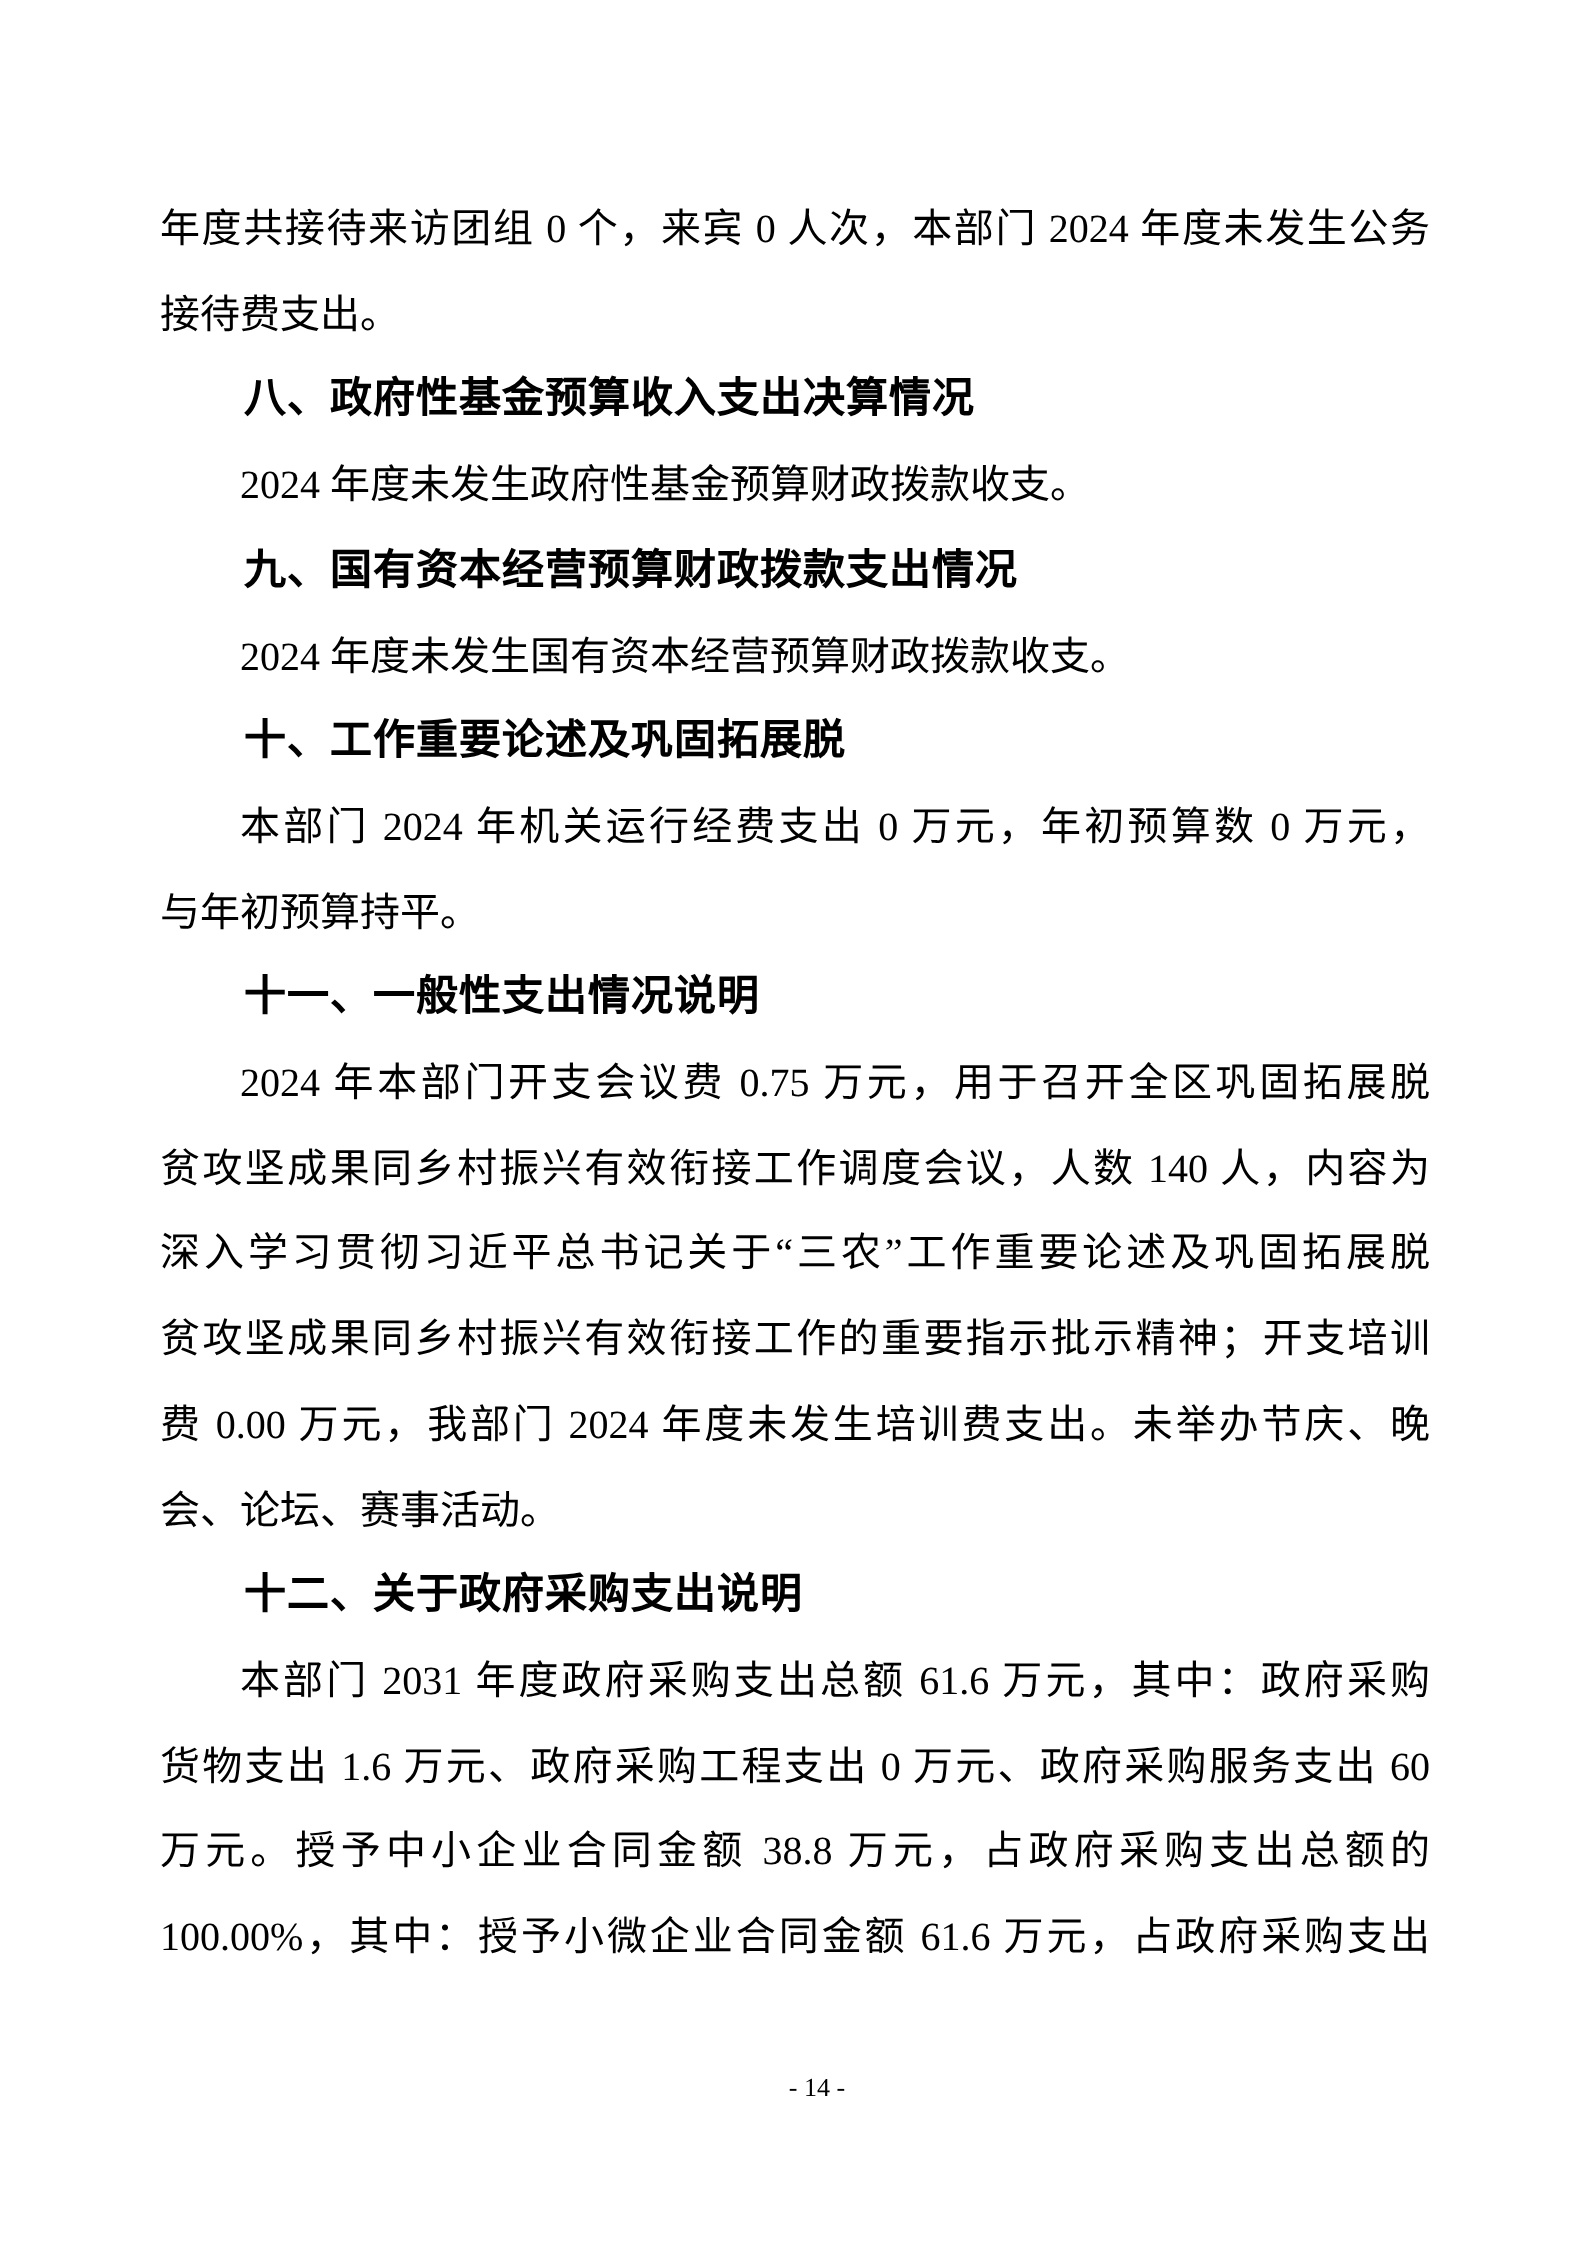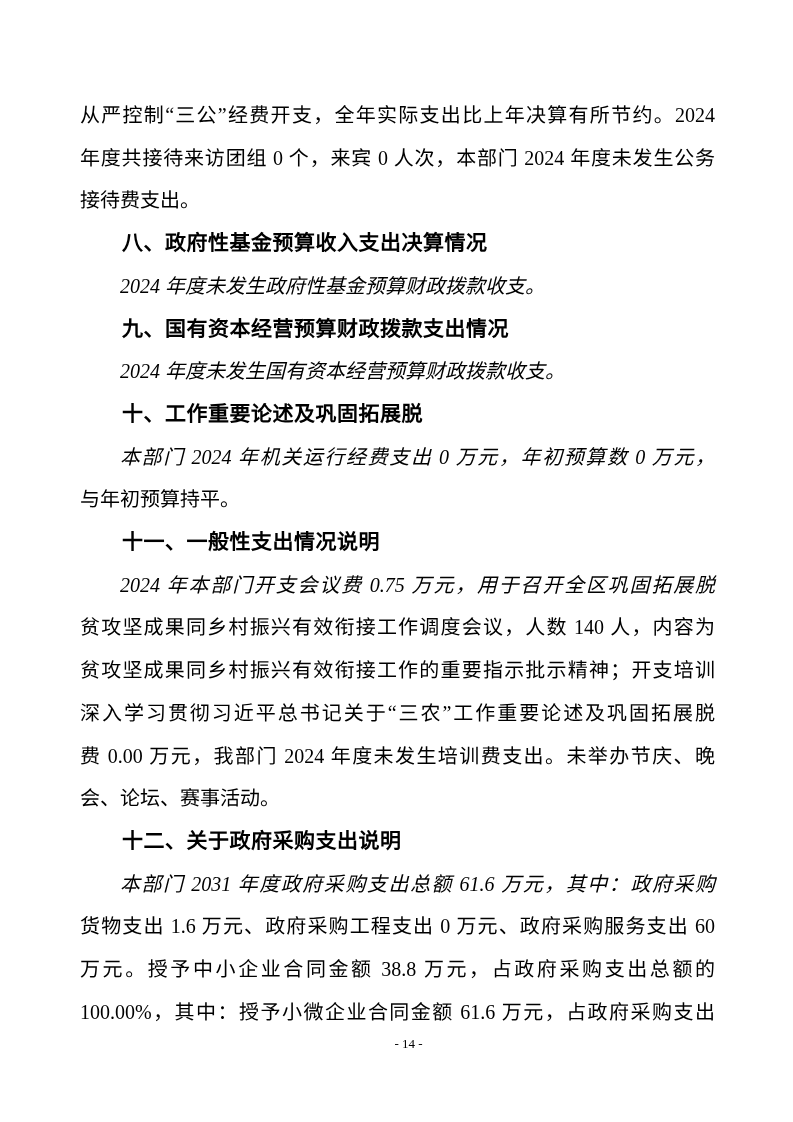--- a/index.html
+++ b/index.html
@@ -65,7 +65,6 @@
   <div class="text-block">
 
     <section>
-      <p class="ln just">从严控制“三公”经费开支，全年实际支出比上年决算有所节约。2024</p>
       <p class="ln just">年度共接待来访团组 0 个，来宾 0 人次，本部门 2024 年度未发生公务</p>
       <p class="ln">接待费支出。</p>
     </section>

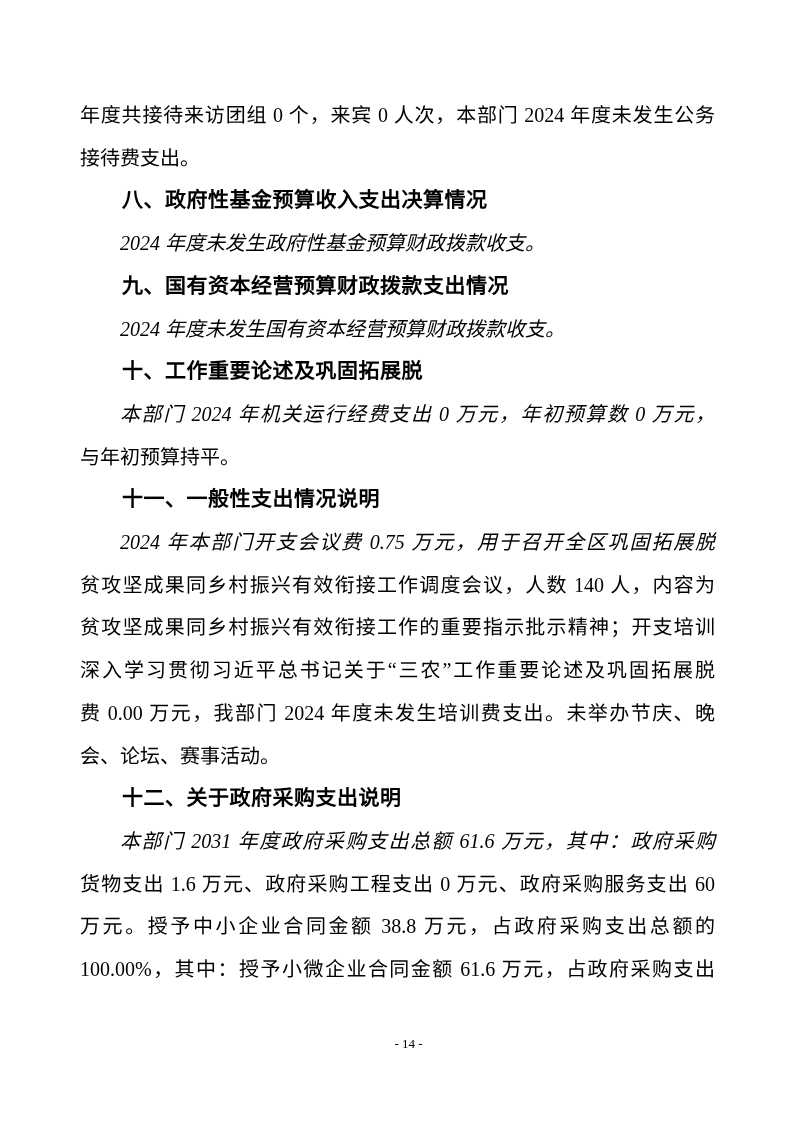--- a/index.html
+++ b/index.html
@@ -33,7 +33,7 @@
     margin: 0;
   }
   .just { text-align-last: justify; }
-  .ind { text-indent: 2em; font-style: italic; }
+  .ind { text-indent: 2em; }
   h2.heading {
     margin: 0;
     font-family: Liberation Sans, sans-serif;

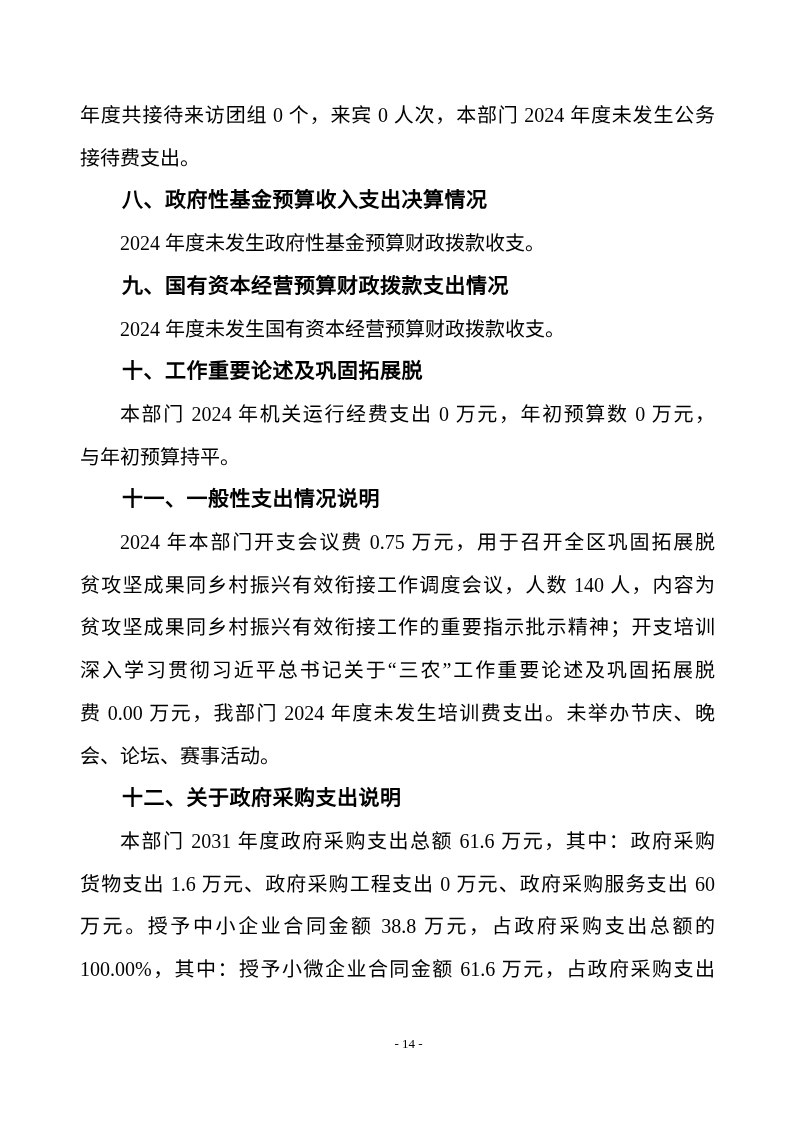--- a/index.html
+++ b/index.html
@@ -89,8 +89,8 @@
       <h2 class="heading">十一、一般性支出情况说明</h2>
       <p class="ln ind just">2024 年本部门开支会议费 0.75 万元，用于召开全区巩固拓展脱</p>
       <p class="ln just">贫攻坚成果同乡村振兴有效衔接工作调度会议，人数 140 人，内容为</p>
+      <p class="ln just">深入学习贯彻习近平总书记关于“三农”工作重要论述及巩固拓展脱</p>
       <p class="ln just">贫攻坚成果同乡村振兴有效衔接工作的重要指示批示精神；开支培训</p>
-      <p class="ln just">深入学习贯彻习近平总书记关于“三农”工作重要论述及巩固拓展脱</p>
       <p class="ln just">费 0.00 万元，我部门 2024 年度未发生培训费支出。未举办节庆、晚</p>
       <p class="ln">会、论坛、赛事活动。</p>
     </section>

